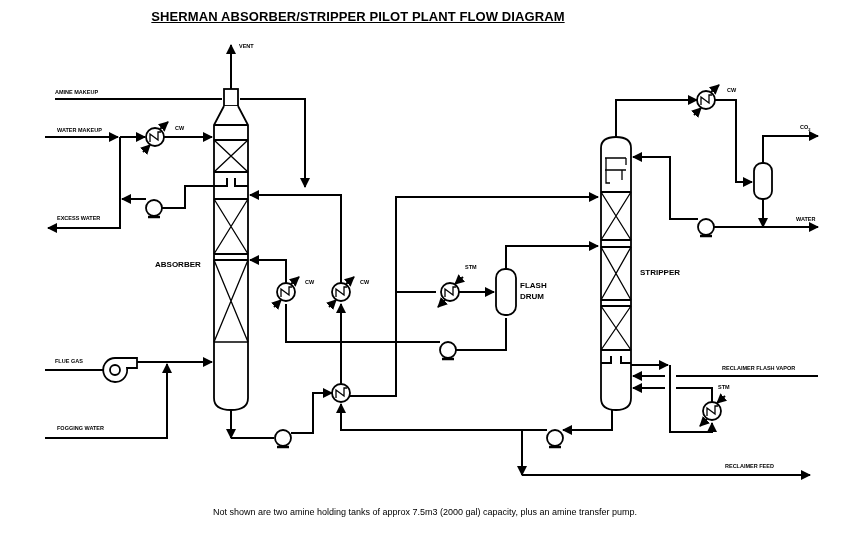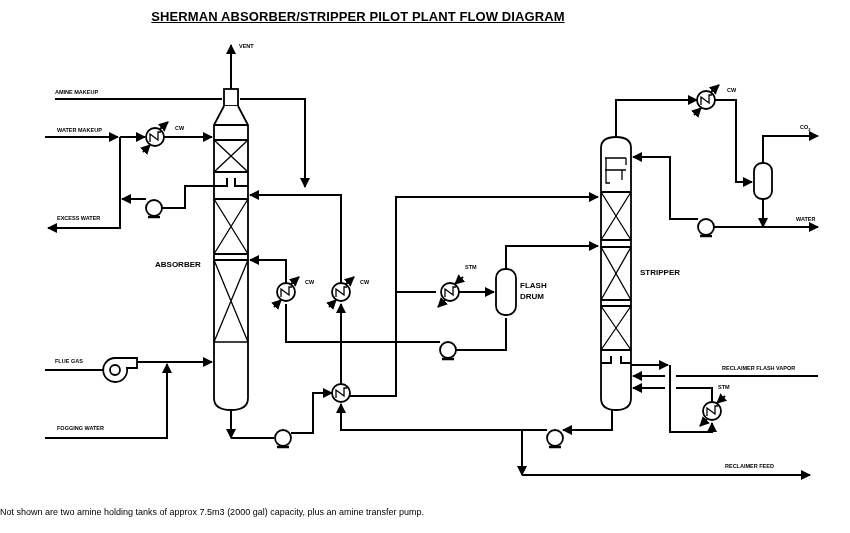--- a/index.html
+++ b/index.html
@@ -5,7 +5,7 @@
   html,body{margin:0;padding:0;background:#fff;}
   body{width:850px;height:533px;position:relative;overflow:hidden;font-family:"Liberation Sans",sans-serif;}
   #title{position:absolute;left:0;width:716px;top:9px;text-align:center;font-weight:bold;font-size:13px;text-decoration:underline;color:#000;letter-spacing:0.1px;}
-  #note{position:absolute;left:0;width:850px;top:507px;font-size:9px;color:#000;}
+  #note{position:absolute;left:0;width:850px;top:507px;text-align:center;font-size:9px;color:#000;}
   svg{position:absolute;left:0;top:0;}
   .ln{stroke:#000;stroke-width:2;fill:none;}
   .thin{stroke:#000;stroke-width:1.3;fill:none;}

